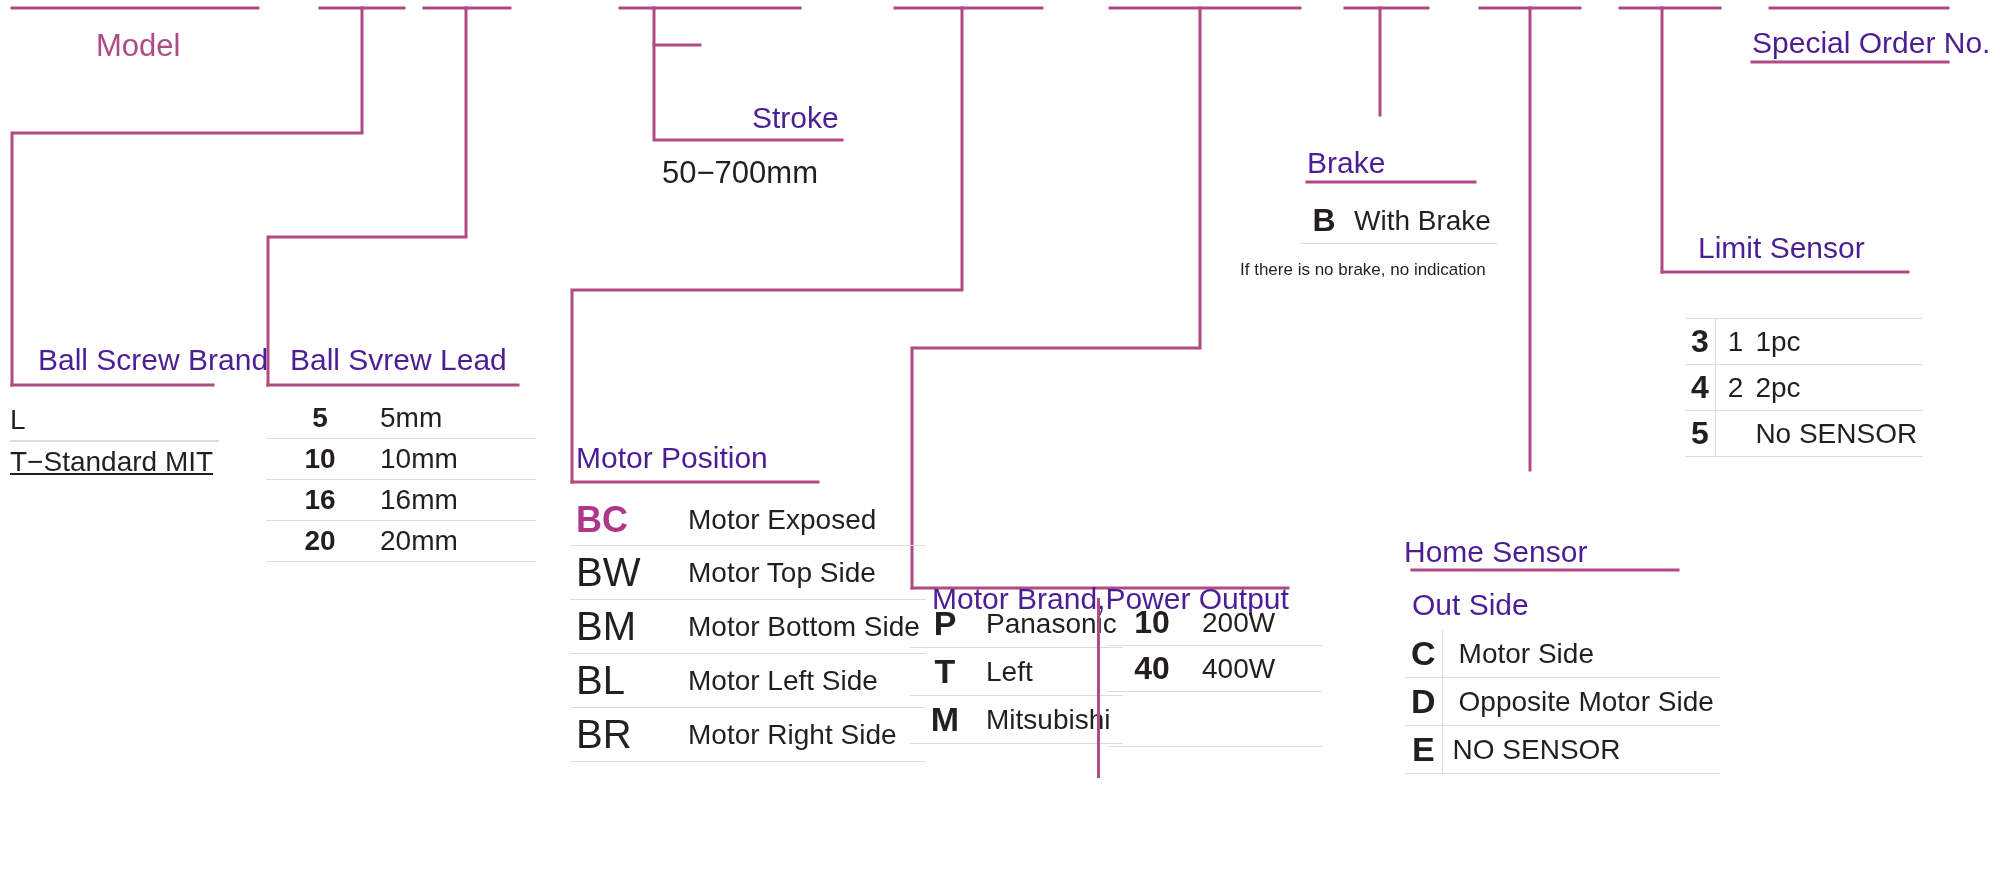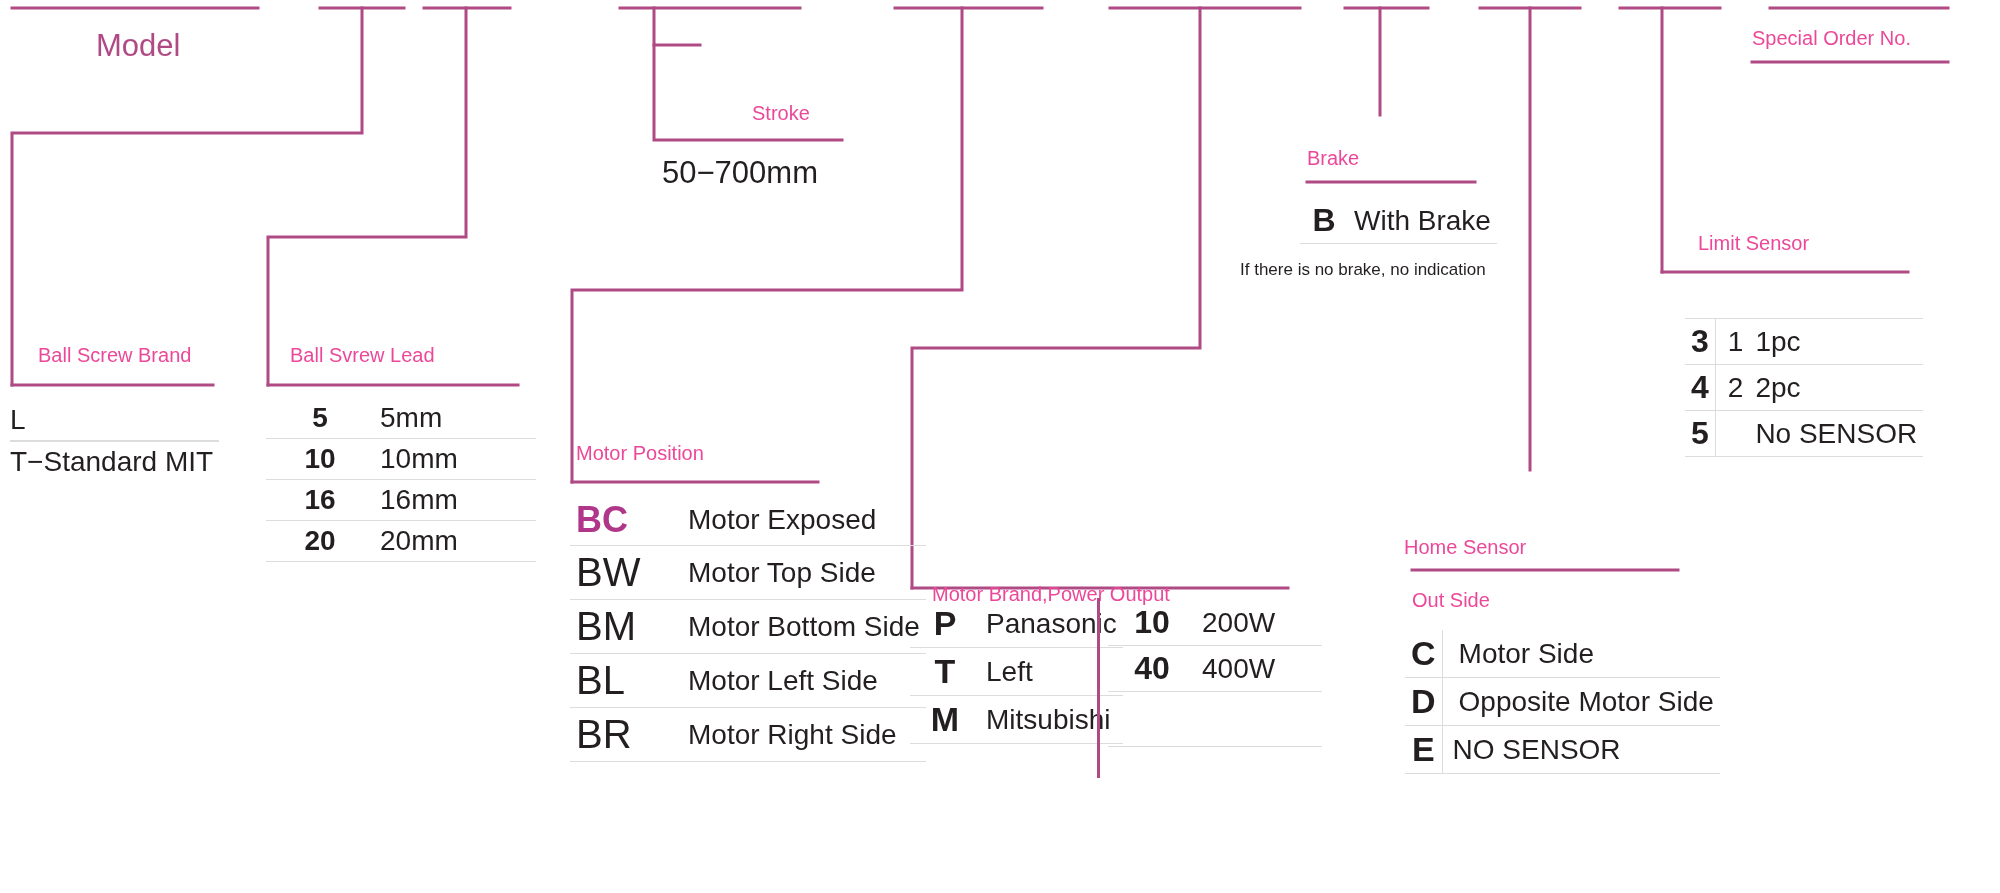--- a/index.html
+++ b/index.html
@@ -16,8 +16,8 @@
 
   
   .hdr{
-    color:#ec4899;
-    font-size:20px;
+    color:#4c1d95;
+    font-size:30px;
     line-height:1;
     white-space:nowrap;
   }

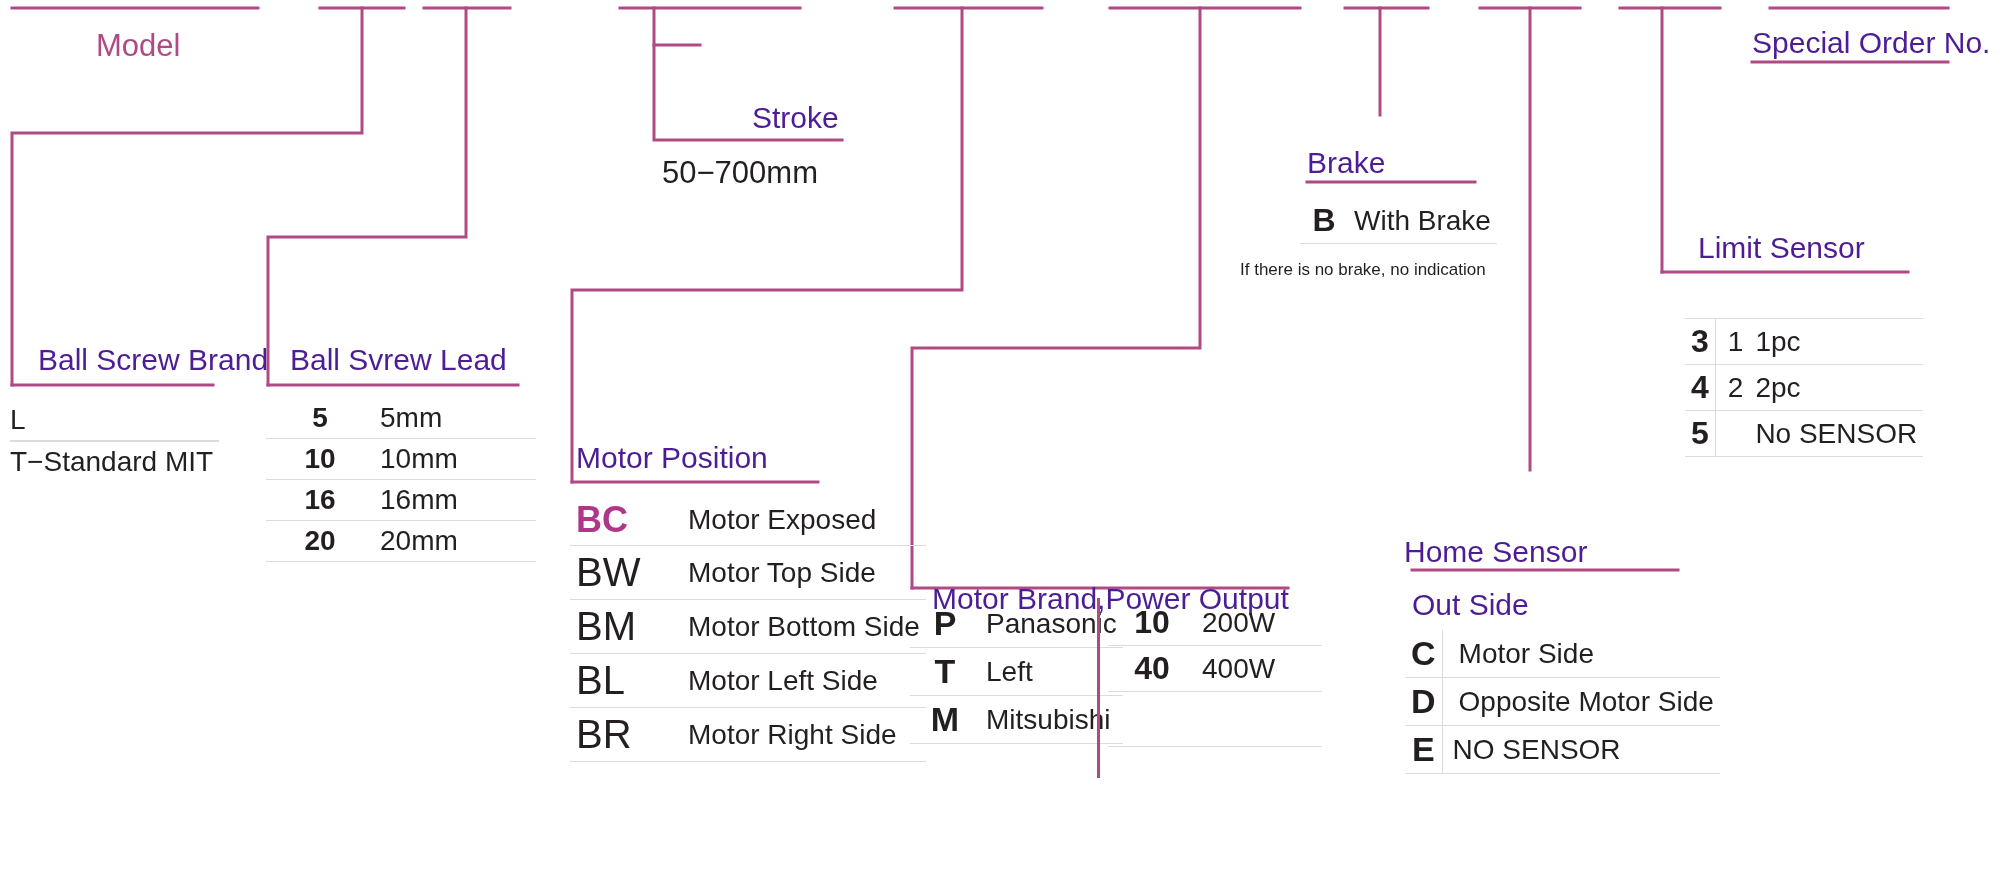--- a/index.html
+++ b/index.html
@@ -113,7 +113,7 @@
         <td class="code-thin" style="padding-left:0;border-bottom:2px solid #dcdcdc;width:200px;">L</td>
       </tr>
       <tr>
-        <td class="desc-lg" style="padding-left:0;">T−Standard MIT</td>
+        <td class="desc-lg" style="padding-left:0;text-decoration:underline;">T−Standard MIT</td>
       </tr>
     </tbody>
       </table>

